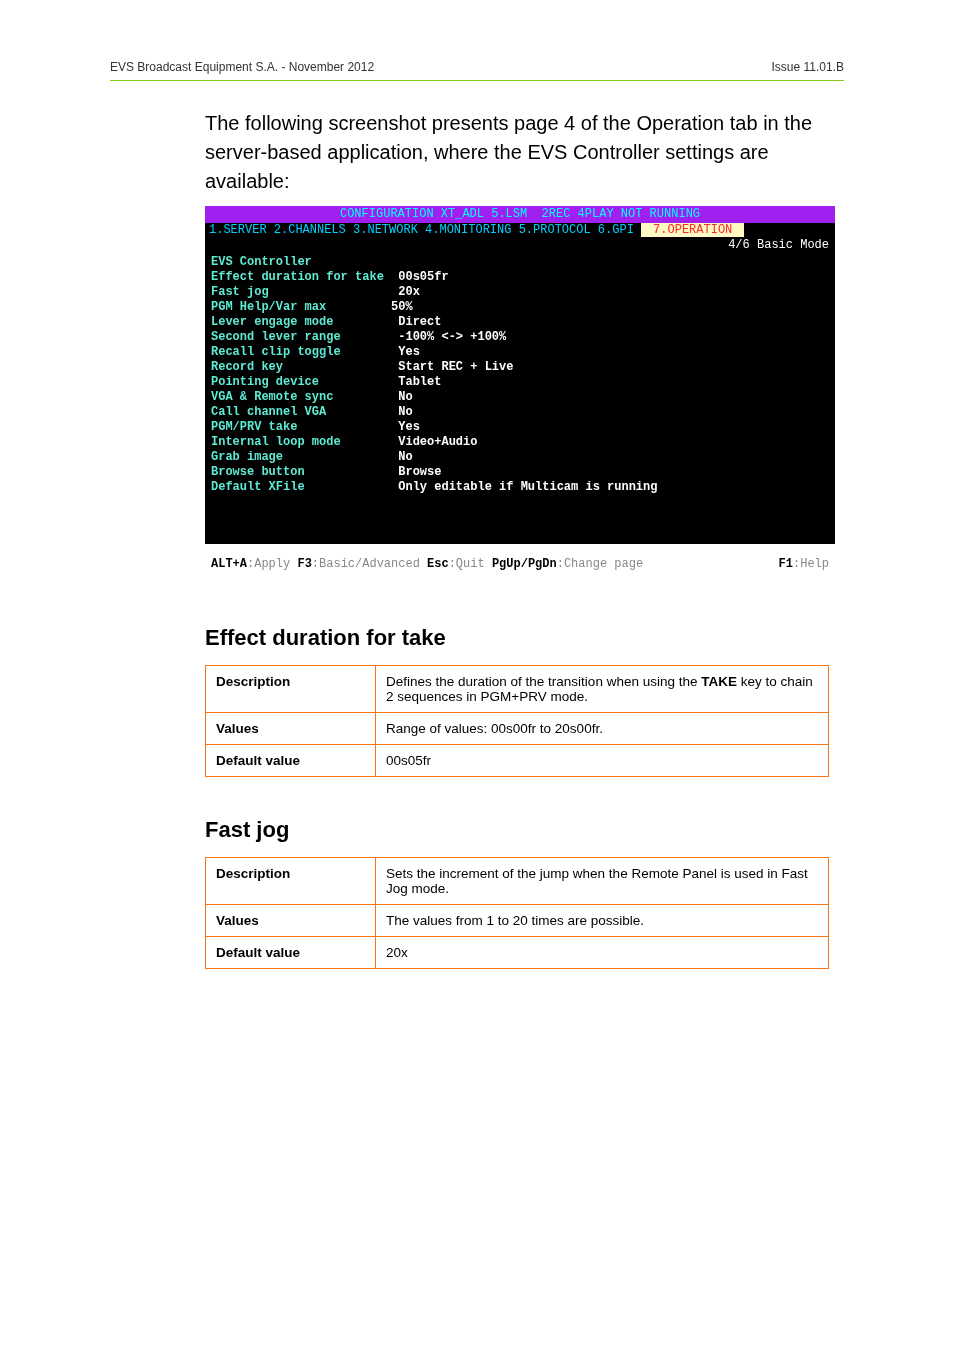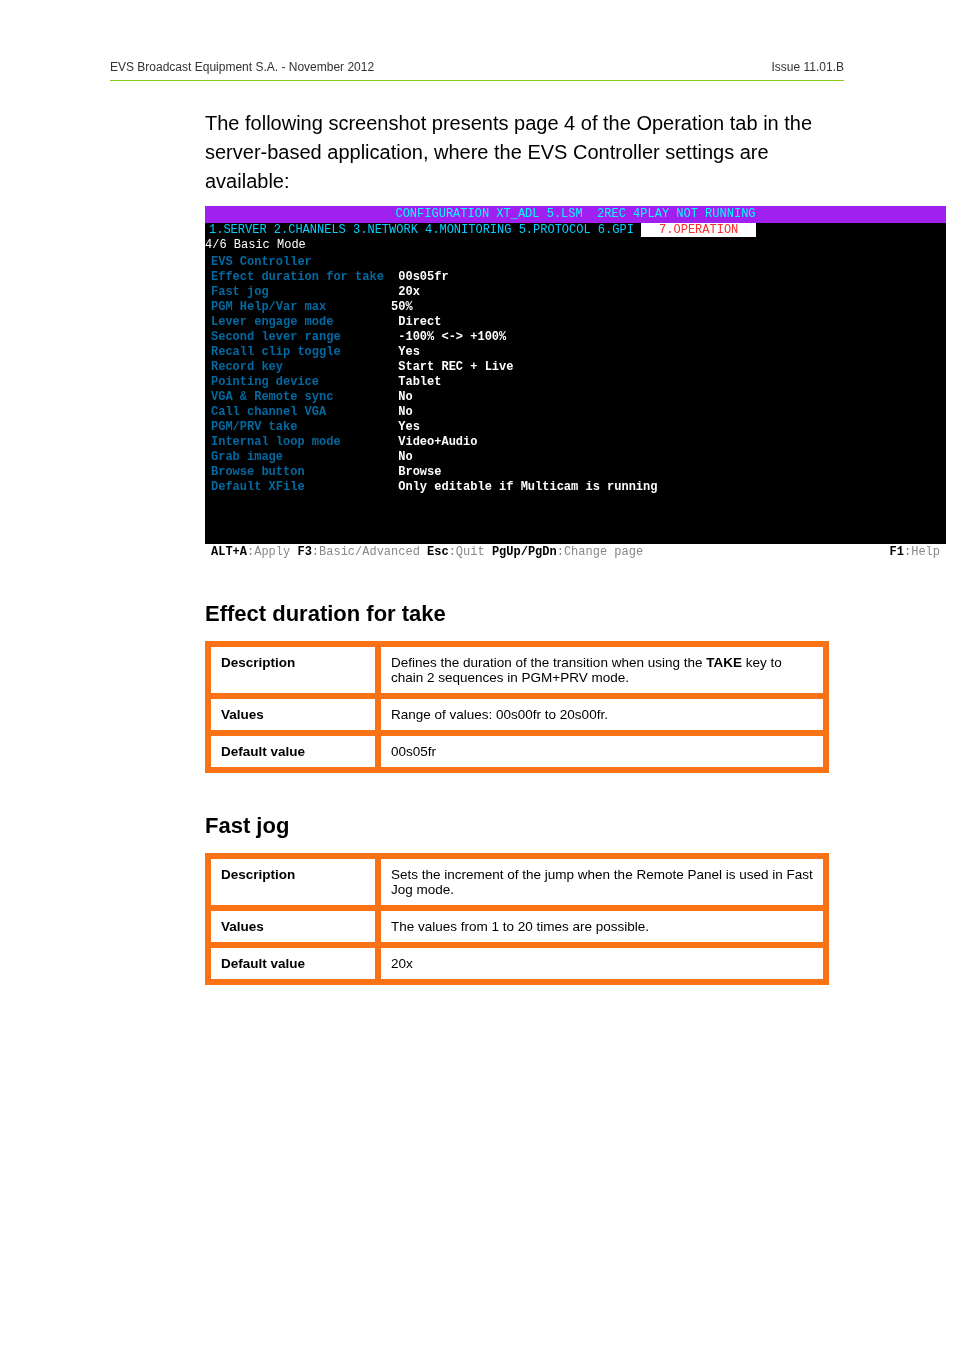--- a/index.html
+++ b/index.html
@@ -32,7 +32,7 @@
   
   .term-wrap {
     margin-left: 95px;
-    width: 741px;
+    width: 630px;
     font-family: "Courier New", monospace;
     font-size: 12px;
     line-height: 1.25;

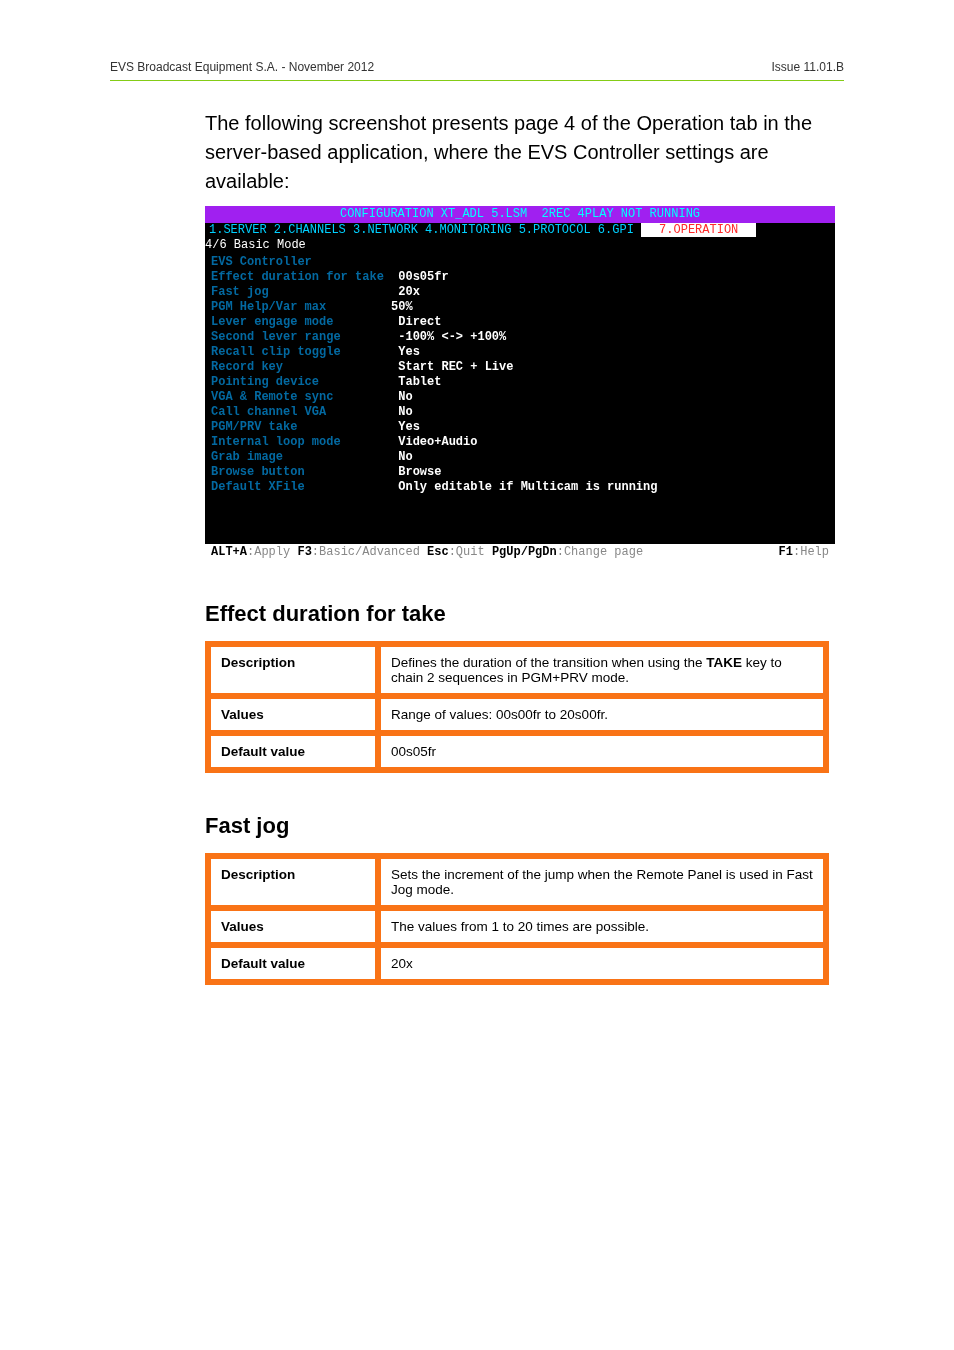--- a/index.html
+++ b/index.html
@@ -55,8 +55,8 @@
   }
   .term-tabs .active {
     color: #ff2a2a;
-    background: #ffffff;
-    padding: 0 18px;
+    background: #fef9c3;
+    padding: 0 12px;
     margin-top: 10px;
   }
   .term-mode {

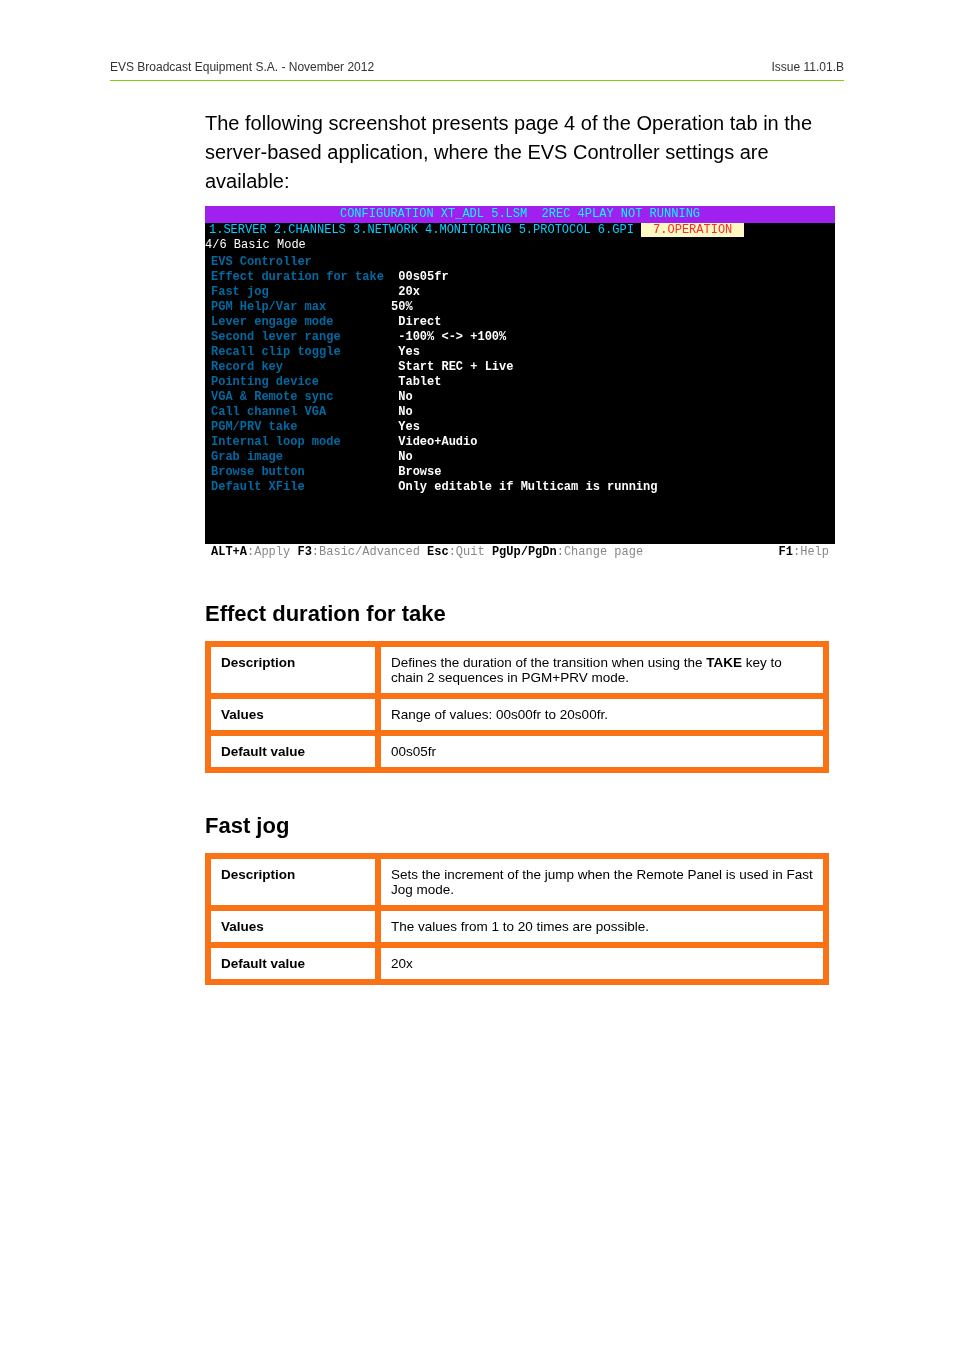--- a/index.html
+++ b/index.html
@@ -61,6 +61,7 @@
   }
   .term-mode {
     color: #fff;
+    text-align: right;
     padding-right: 6px;
   }
   .term-body {

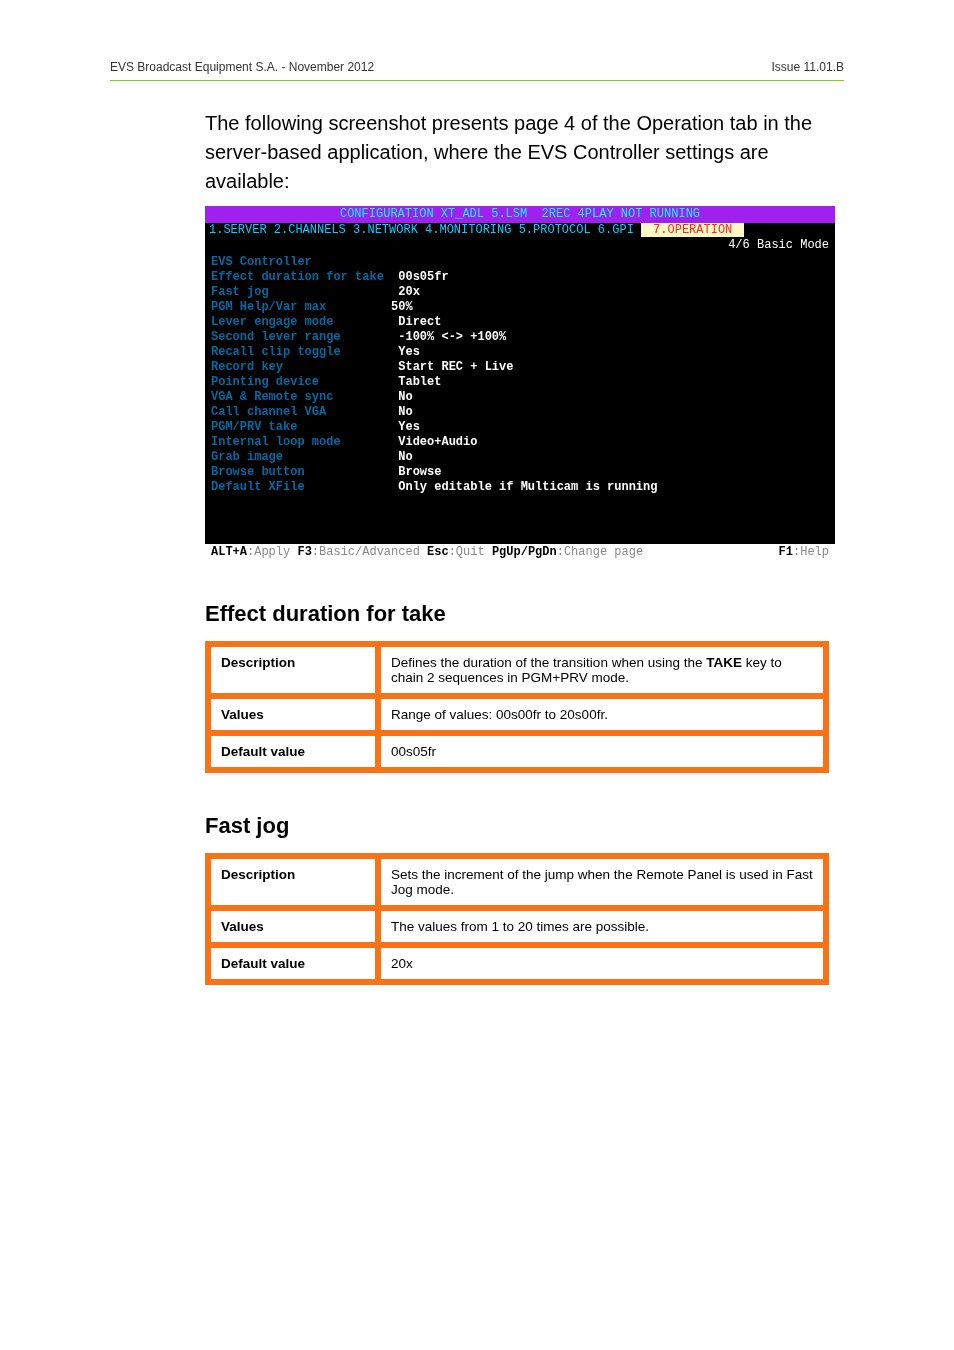--- a/index.html
+++ b/index.html
@@ -69,7 +69,7 @@
     white-space: pre;
     font-weight: bold;
   }
-  .term-body .cyan { color: #0369a1; }
+  .term-body .cyan { color: #5eead4; }
   .term-body .white { color: #ffffff; }
   .term-footer {
     background: #fff;

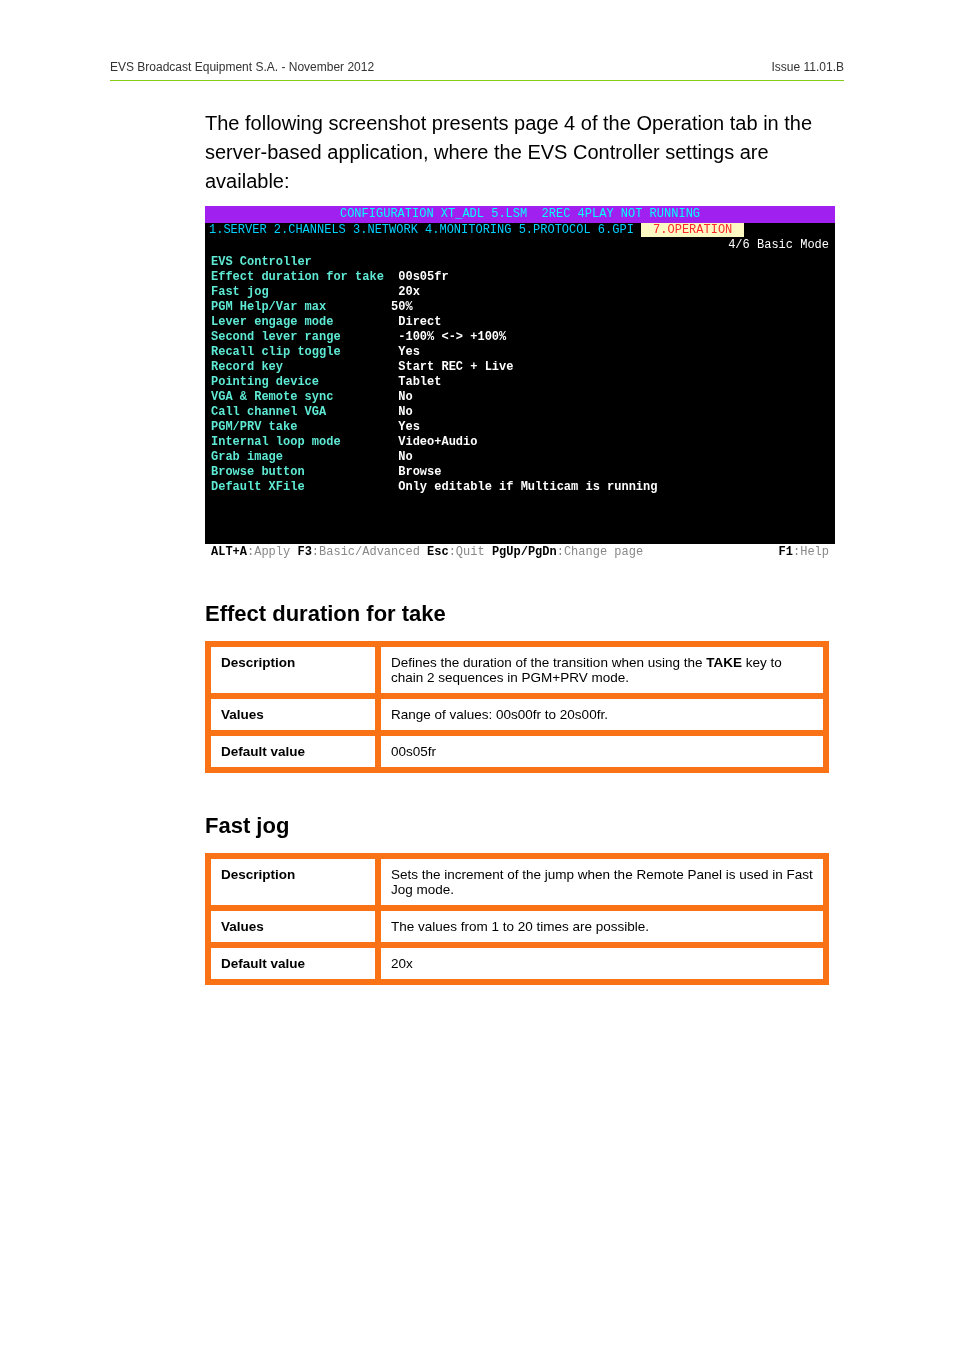--- a/index.html
+++ b/index.html
@@ -74,7 +74,7 @@
   .term-footer {
     background: #fff;
     color: #888;
-    padding: 1px 6px;
+    padding: 13px 6px;
     white-space: pre;
   }
   .term-footer .hot { color: #000; font-weight: bold; }

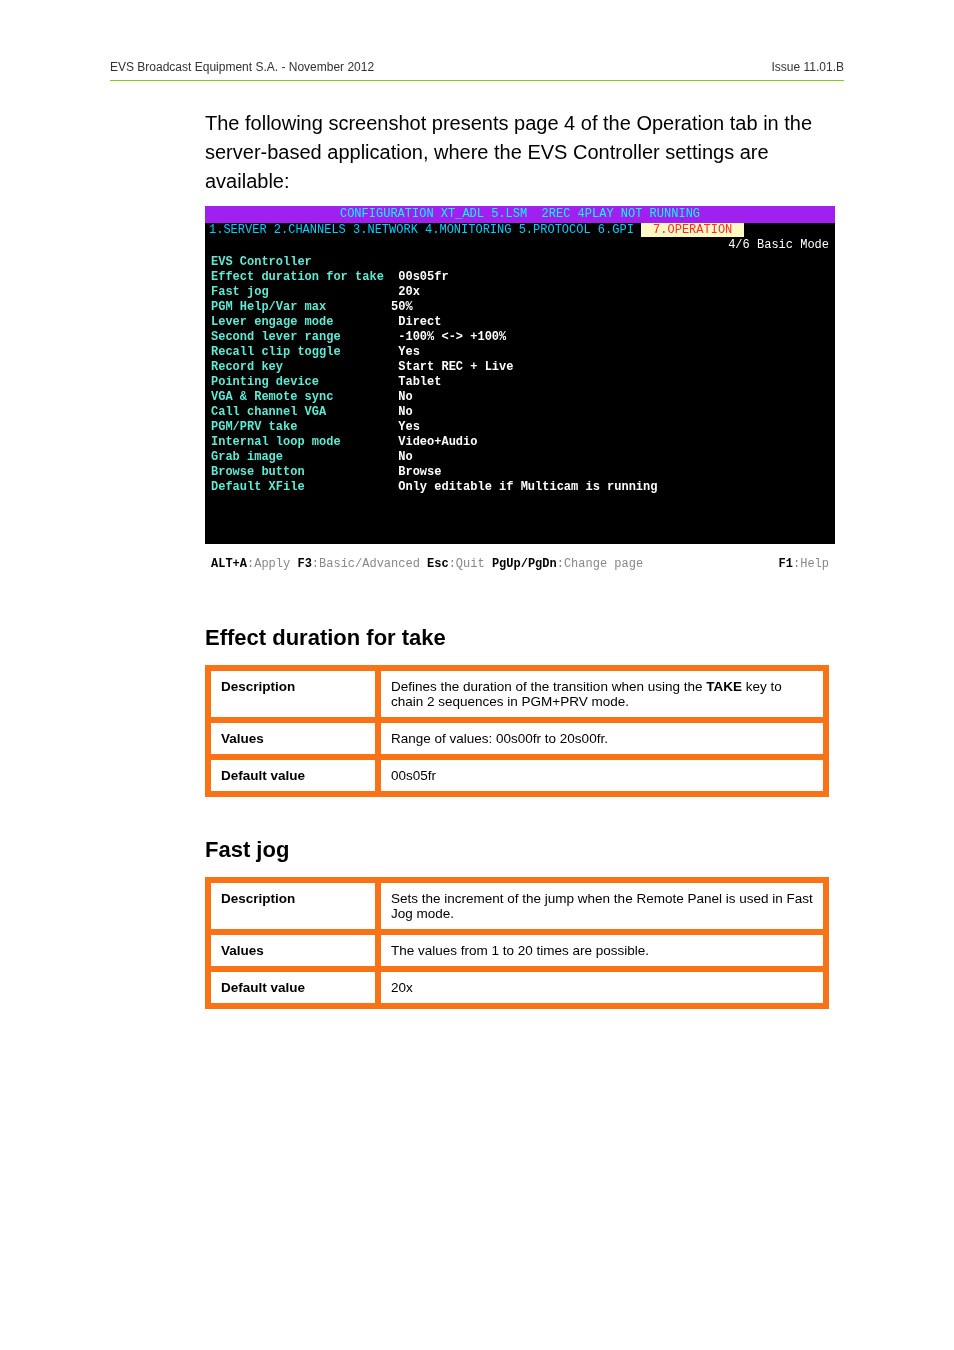--- a/index.html
+++ b/index.html
@@ -95,7 +95,7 @@
     margin-bottom: 40px;
   }
   table.param td, table.param th {
-    border: 6px solid #f97316;
+    border: 1px solid #f97316;
     padding: 8px 10px;
     vertical-align: top;
     text-align: left;

